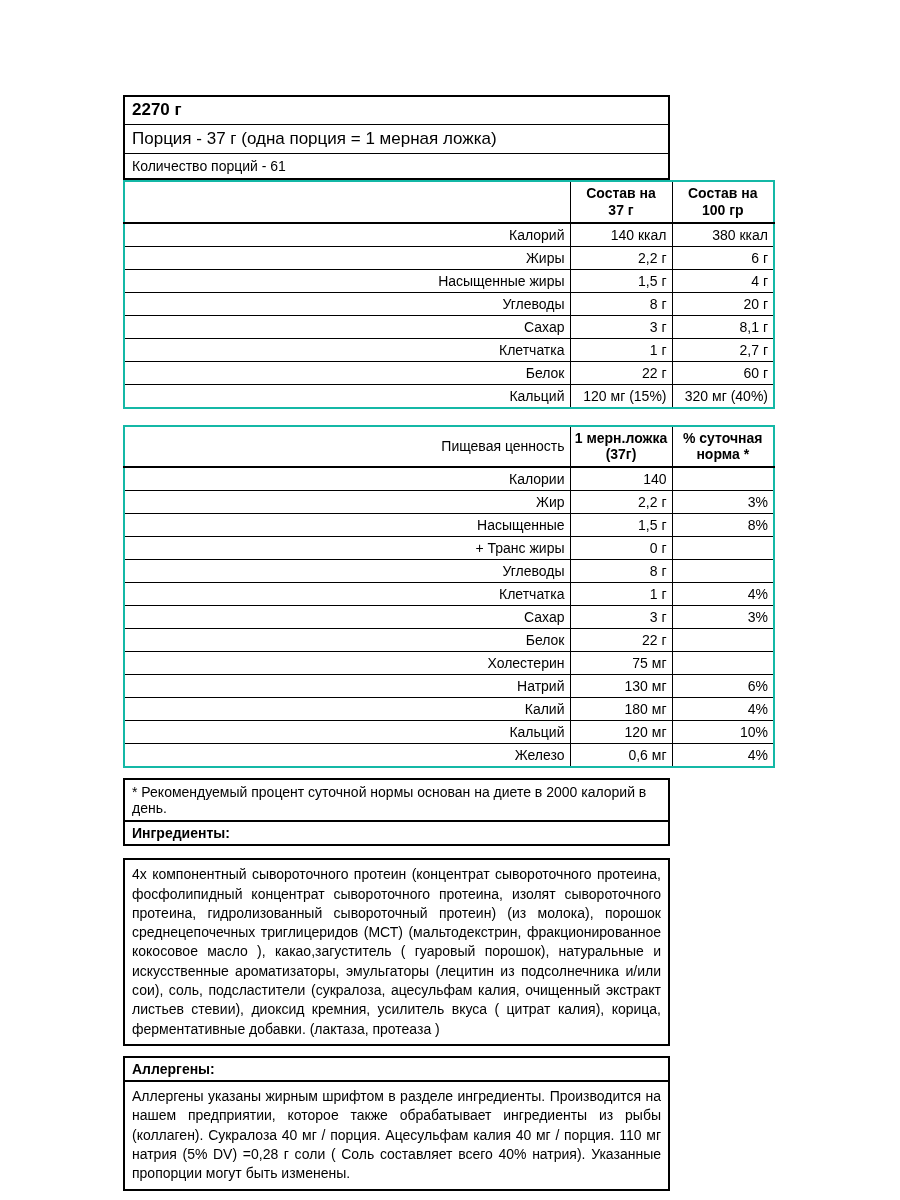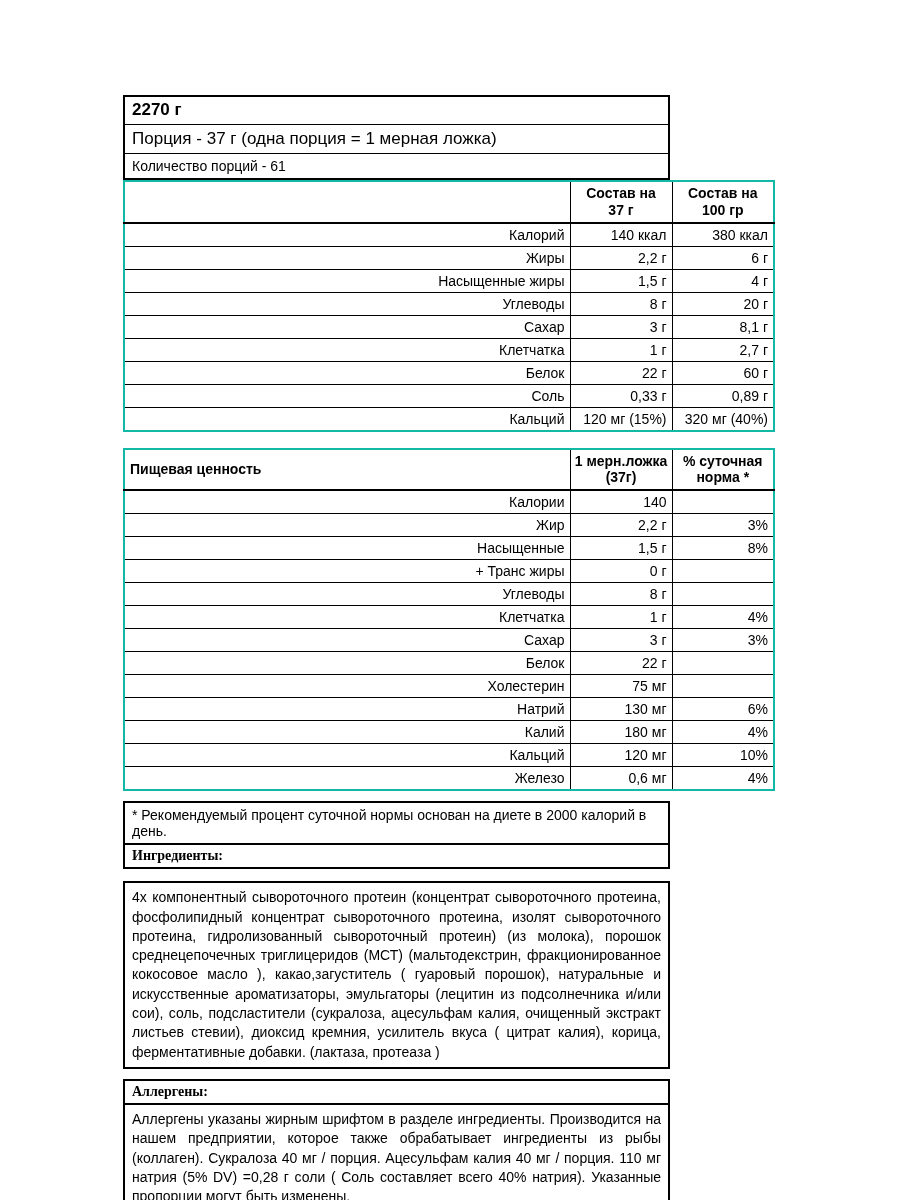--- a/index.html
+++ b/index.html
@@ -154,11 +154,6 @@
         <td class="val">60 г</td>
       </tr>
       <tr>
-        <td class="lbl">Соль</td>
-        <td class="val">0,33 г</td>
-        <td class="val">0,89 г</td>
-      </tr>
-      <tr>
         <td class="lbl">Кальций</td>
         <td class="val">120 мг (15%)</td>
         <td class="val">320 мг (40%)</td>

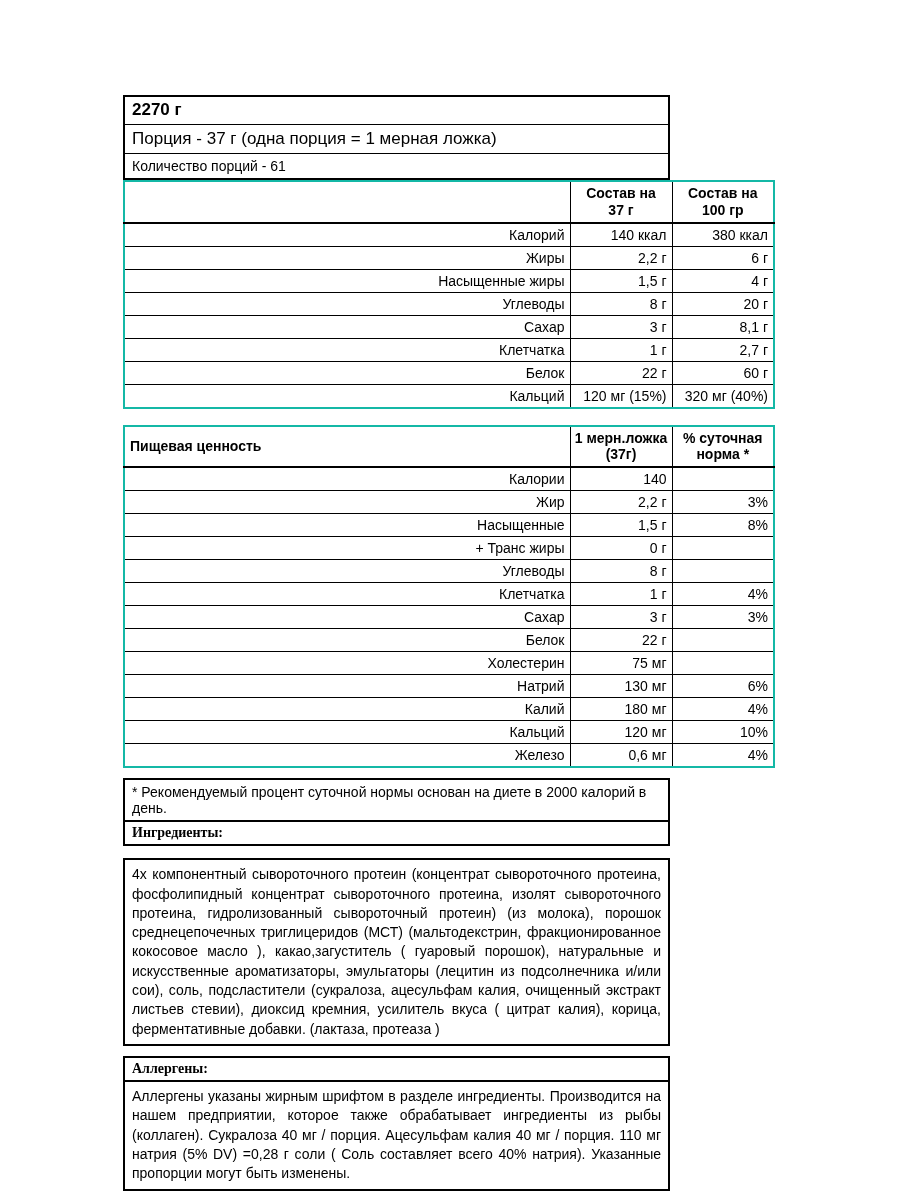--- a/index.html
+++ b/index.html
@@ -62,8 +62,8 @@
     vertical-align: middle;
   }
   .ntable th.rowhead-left {
-    font-weight: bold;
-    text-align: left;
+    font-weight: normal;
+    text-align: right;
     vertical-align: middle;
   }
   .ntable td.lbl { text-align: right; }

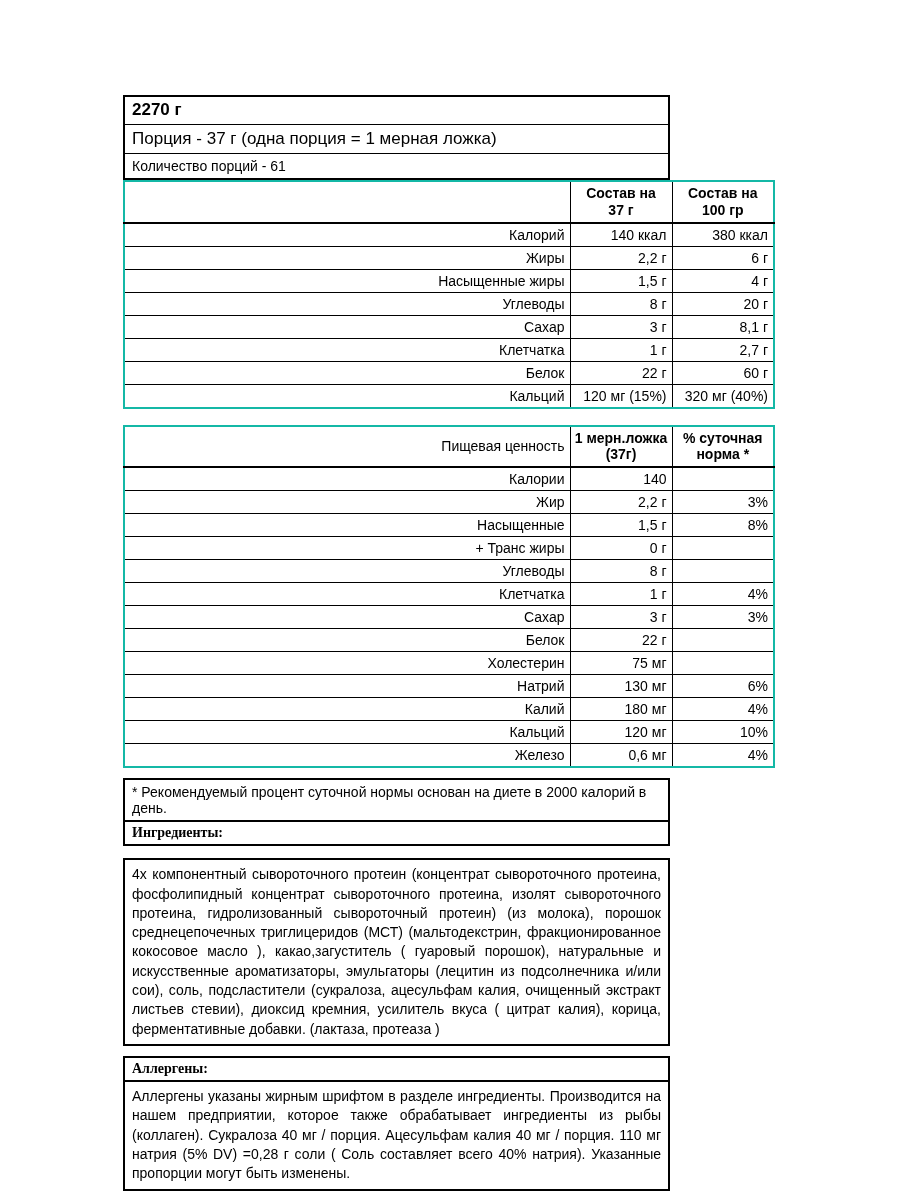--- a/index.html
+++ b/index.html
@@ -81,7 +81,6 @@
     font-weight: bold;
     padding: 3px 7px;
     margin-top: -2px; 
-    font-family: Liberation Serif, serif;
   }
   .para-box {
     font-size: 14px;

